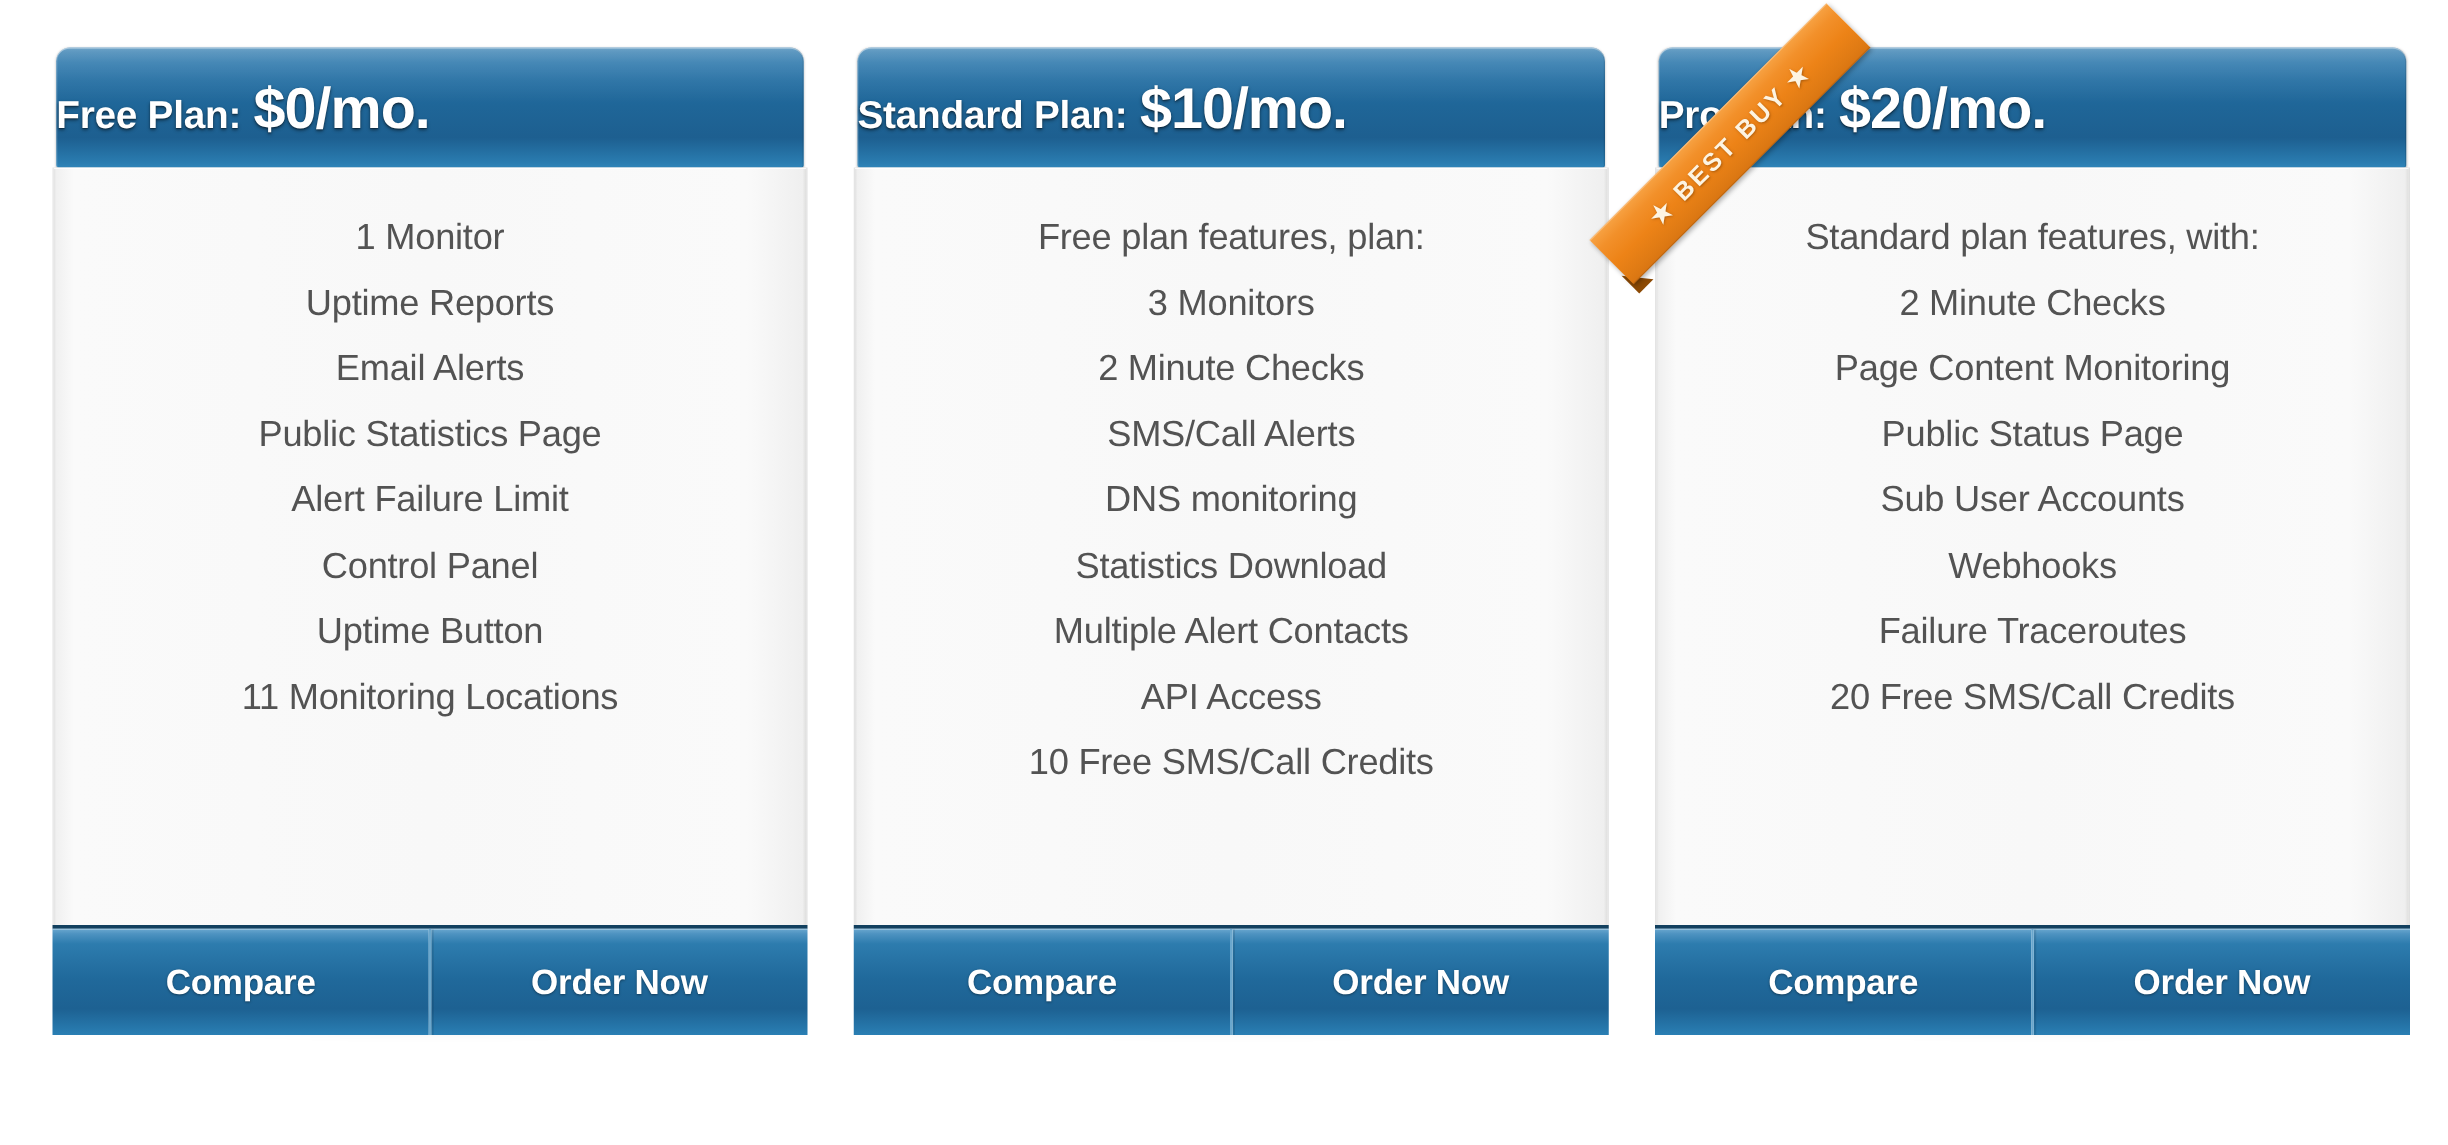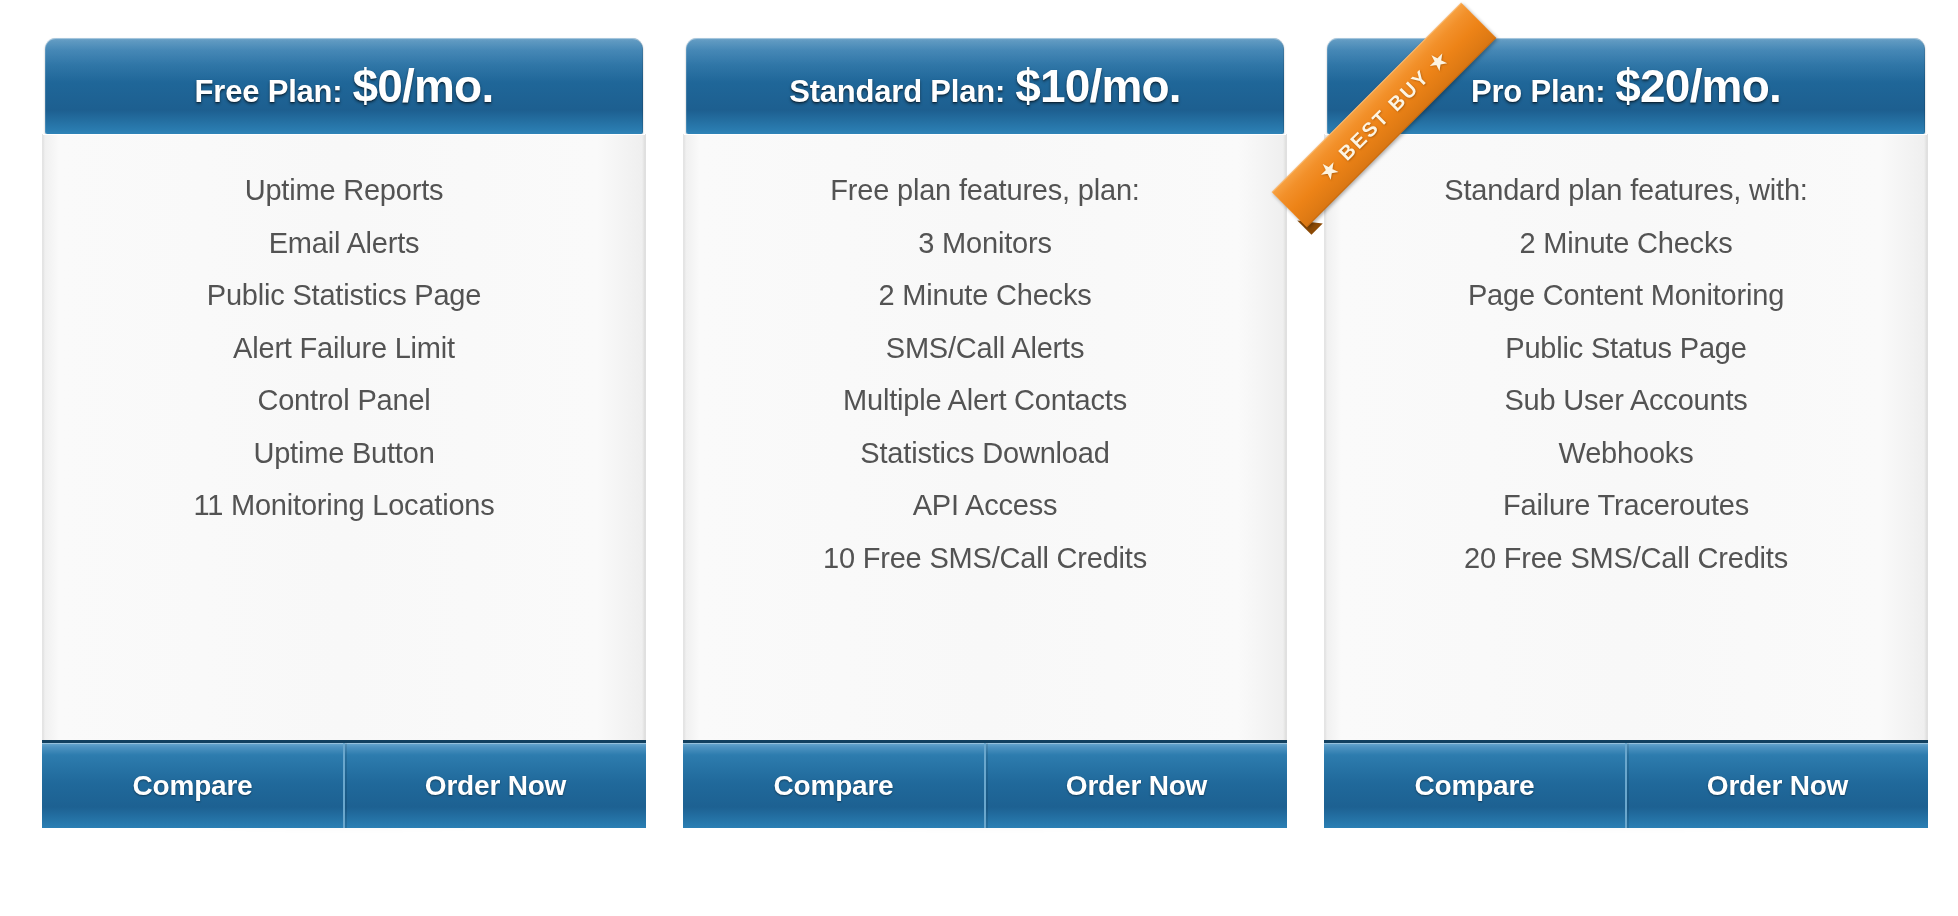--- a/index.html
+++ b/index.html
@@ -77,7 +77,7 @@
       0 1px 2px rgba(0,0,0,0.28);
     display: flex;
     align-items: center;
-    justify-content: center;
+    justify-content: flex-start;
     overflow: visible;
   }
 

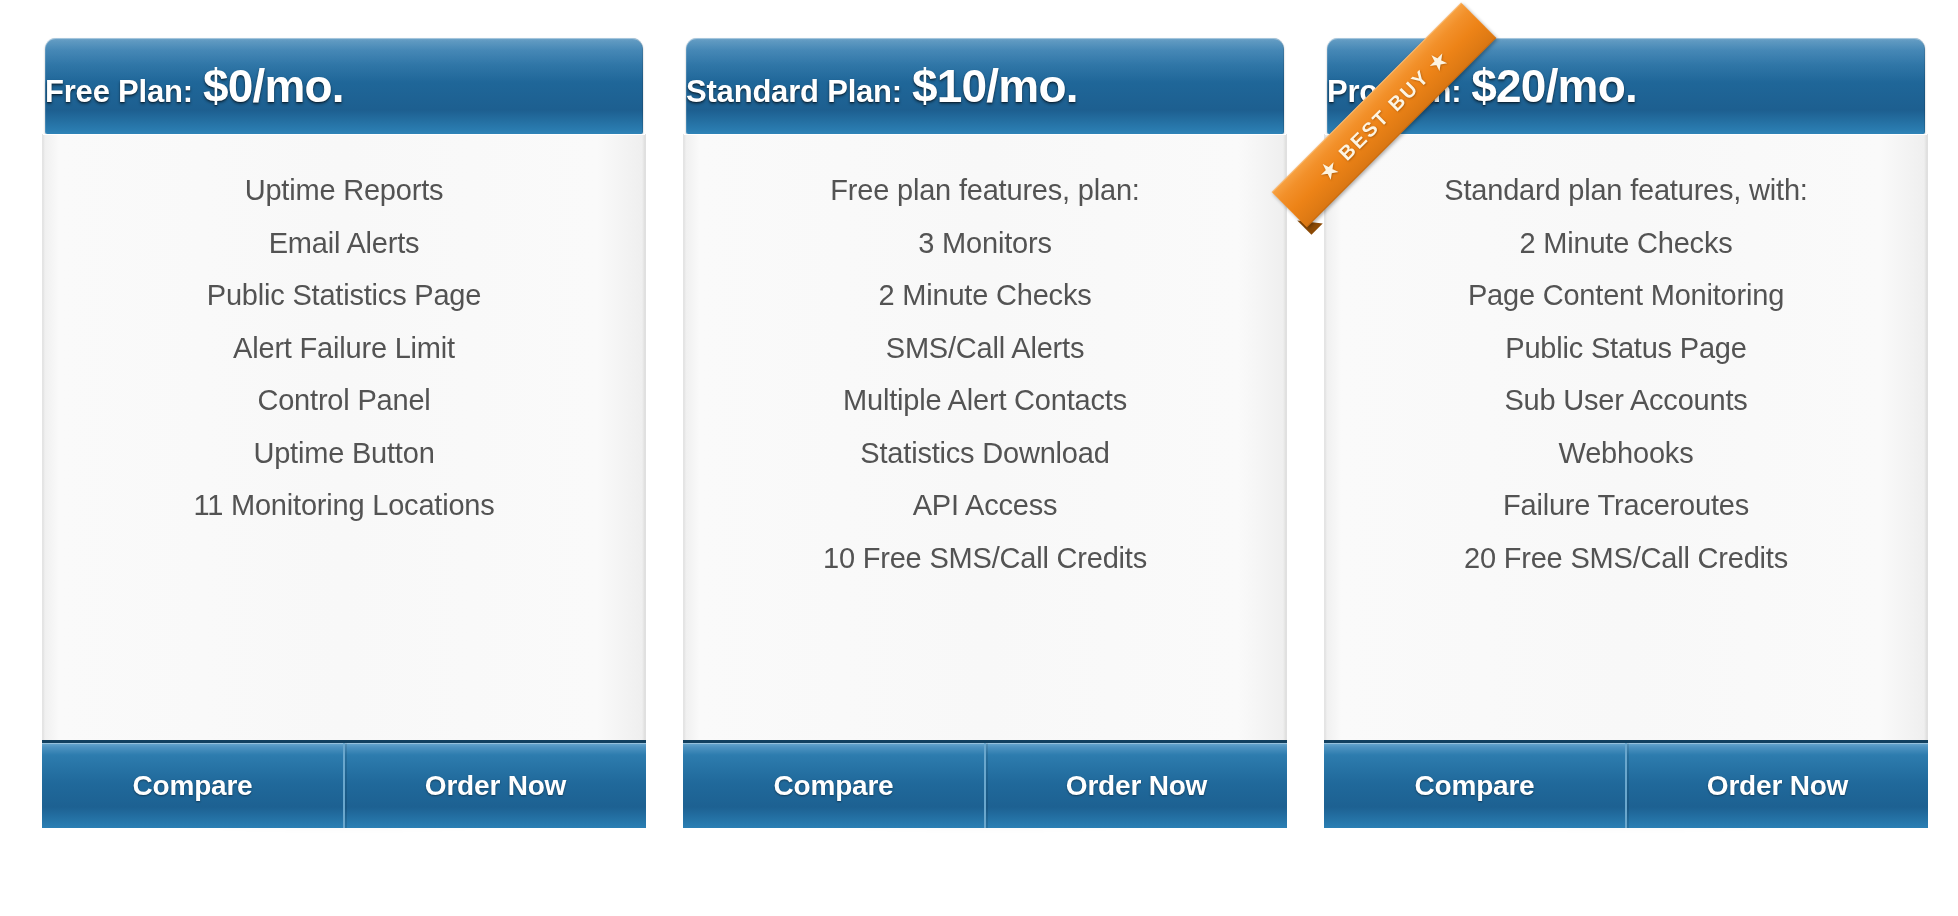--- a/index.html
+++ b/index.html
@@ -284,6 +284,7 @@
 
       <div class="plan-body">
         <ul class="feature-list">
+          <li class="feature-item">1 Monitor</li>
           <li class="feature-item">Uptime Reports</li>
           <li class="feature-item">Email Alerts</li>
           <li class="feature-item">Public Statistics Page</li>

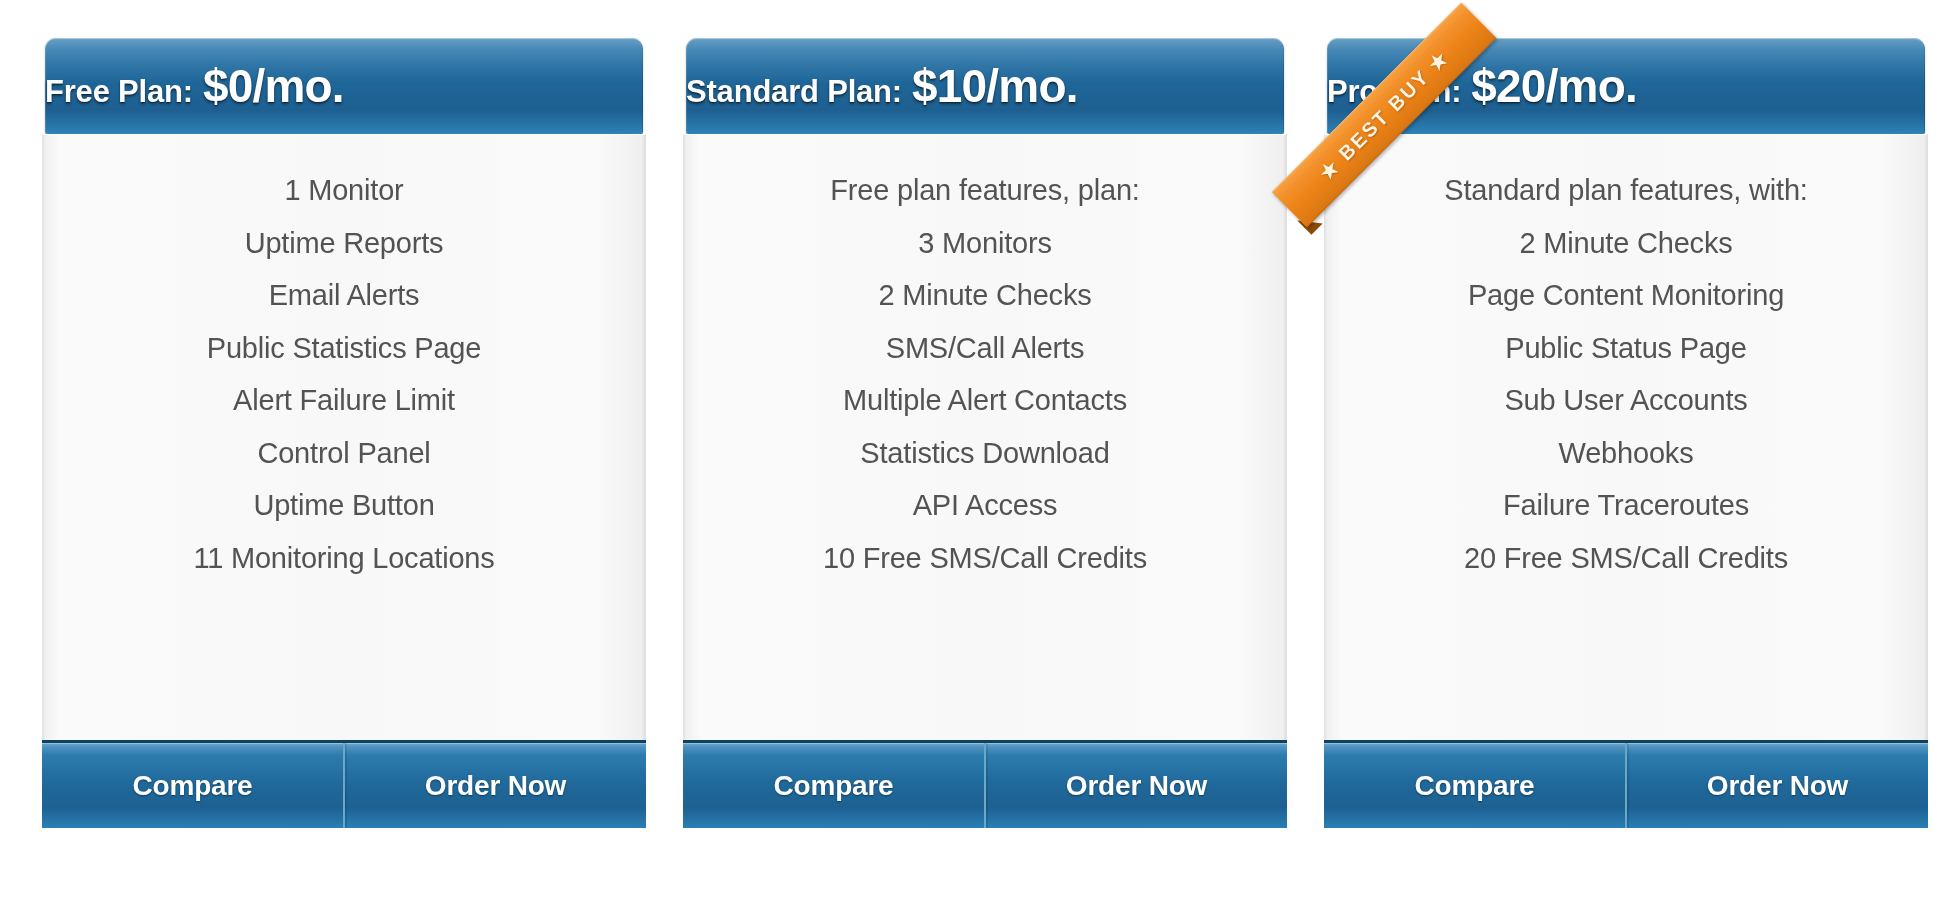--- a/index.html
+++ b/index.html
@@ -320,6 +320,7 @@
           <li class="feature-item">3 Monitors</li>
           <li class="feature-item">2 Minute Checks</li>
           <li class="feature-item">SMS/Call Alerts</li>
+          <li class="feature-item">DNS monitoring</li>
           <li class="feature-item">Multiple Alert Contacts</li>
           <li class="feature-item">Statistics Download</li>
           <li class="feature-item">API Access</li>

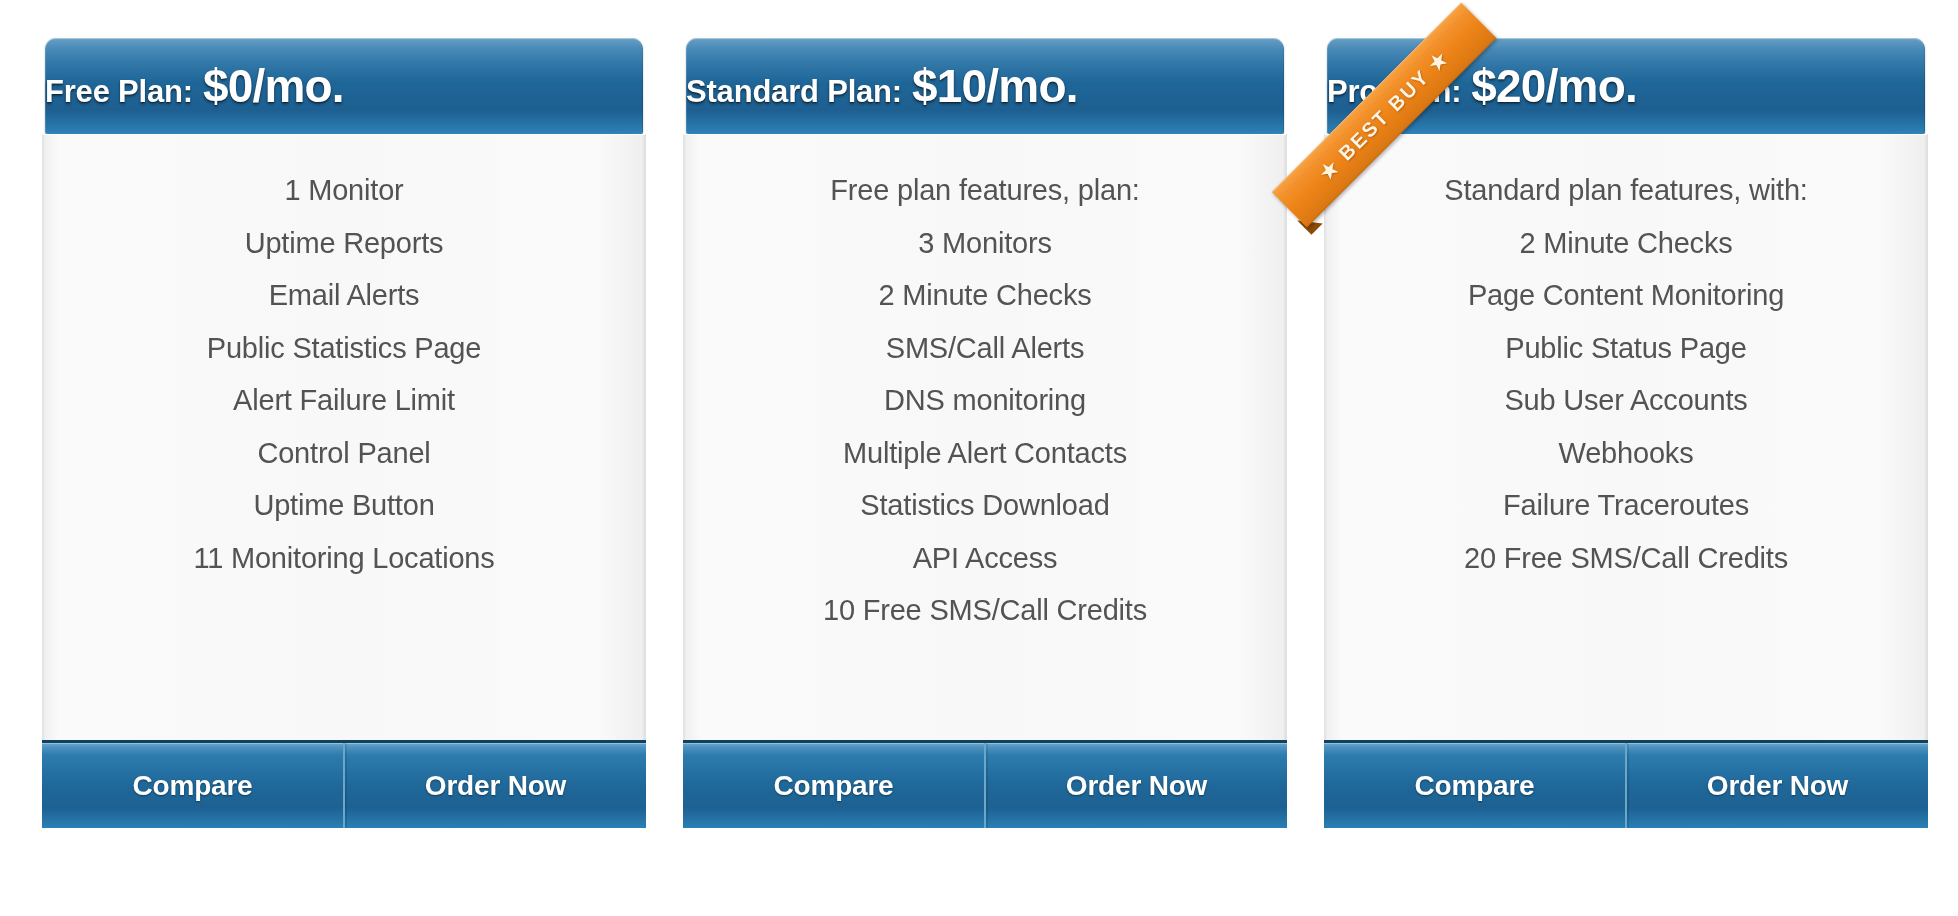--- a/index.html
+++ b/index.html
@@ -321,8 +321,8 @@
           <li class="feature-item">2 Minute Checks</li>
           <li class="feature-item">SMS/Call Alerts</li>
           <li class="feature-item">DNS monitoring</li>
+          <li class="feature-item">Statistics Download</li>
           <li class="feature-item">Multiple Alert Contacts</li>
-          <li class="feature-item">Statistics Download</li>
           <li class="feature-item">API Access</li>
           <li class="feature-item">10 Free SMS/Call Credits</li>
         </ul>

